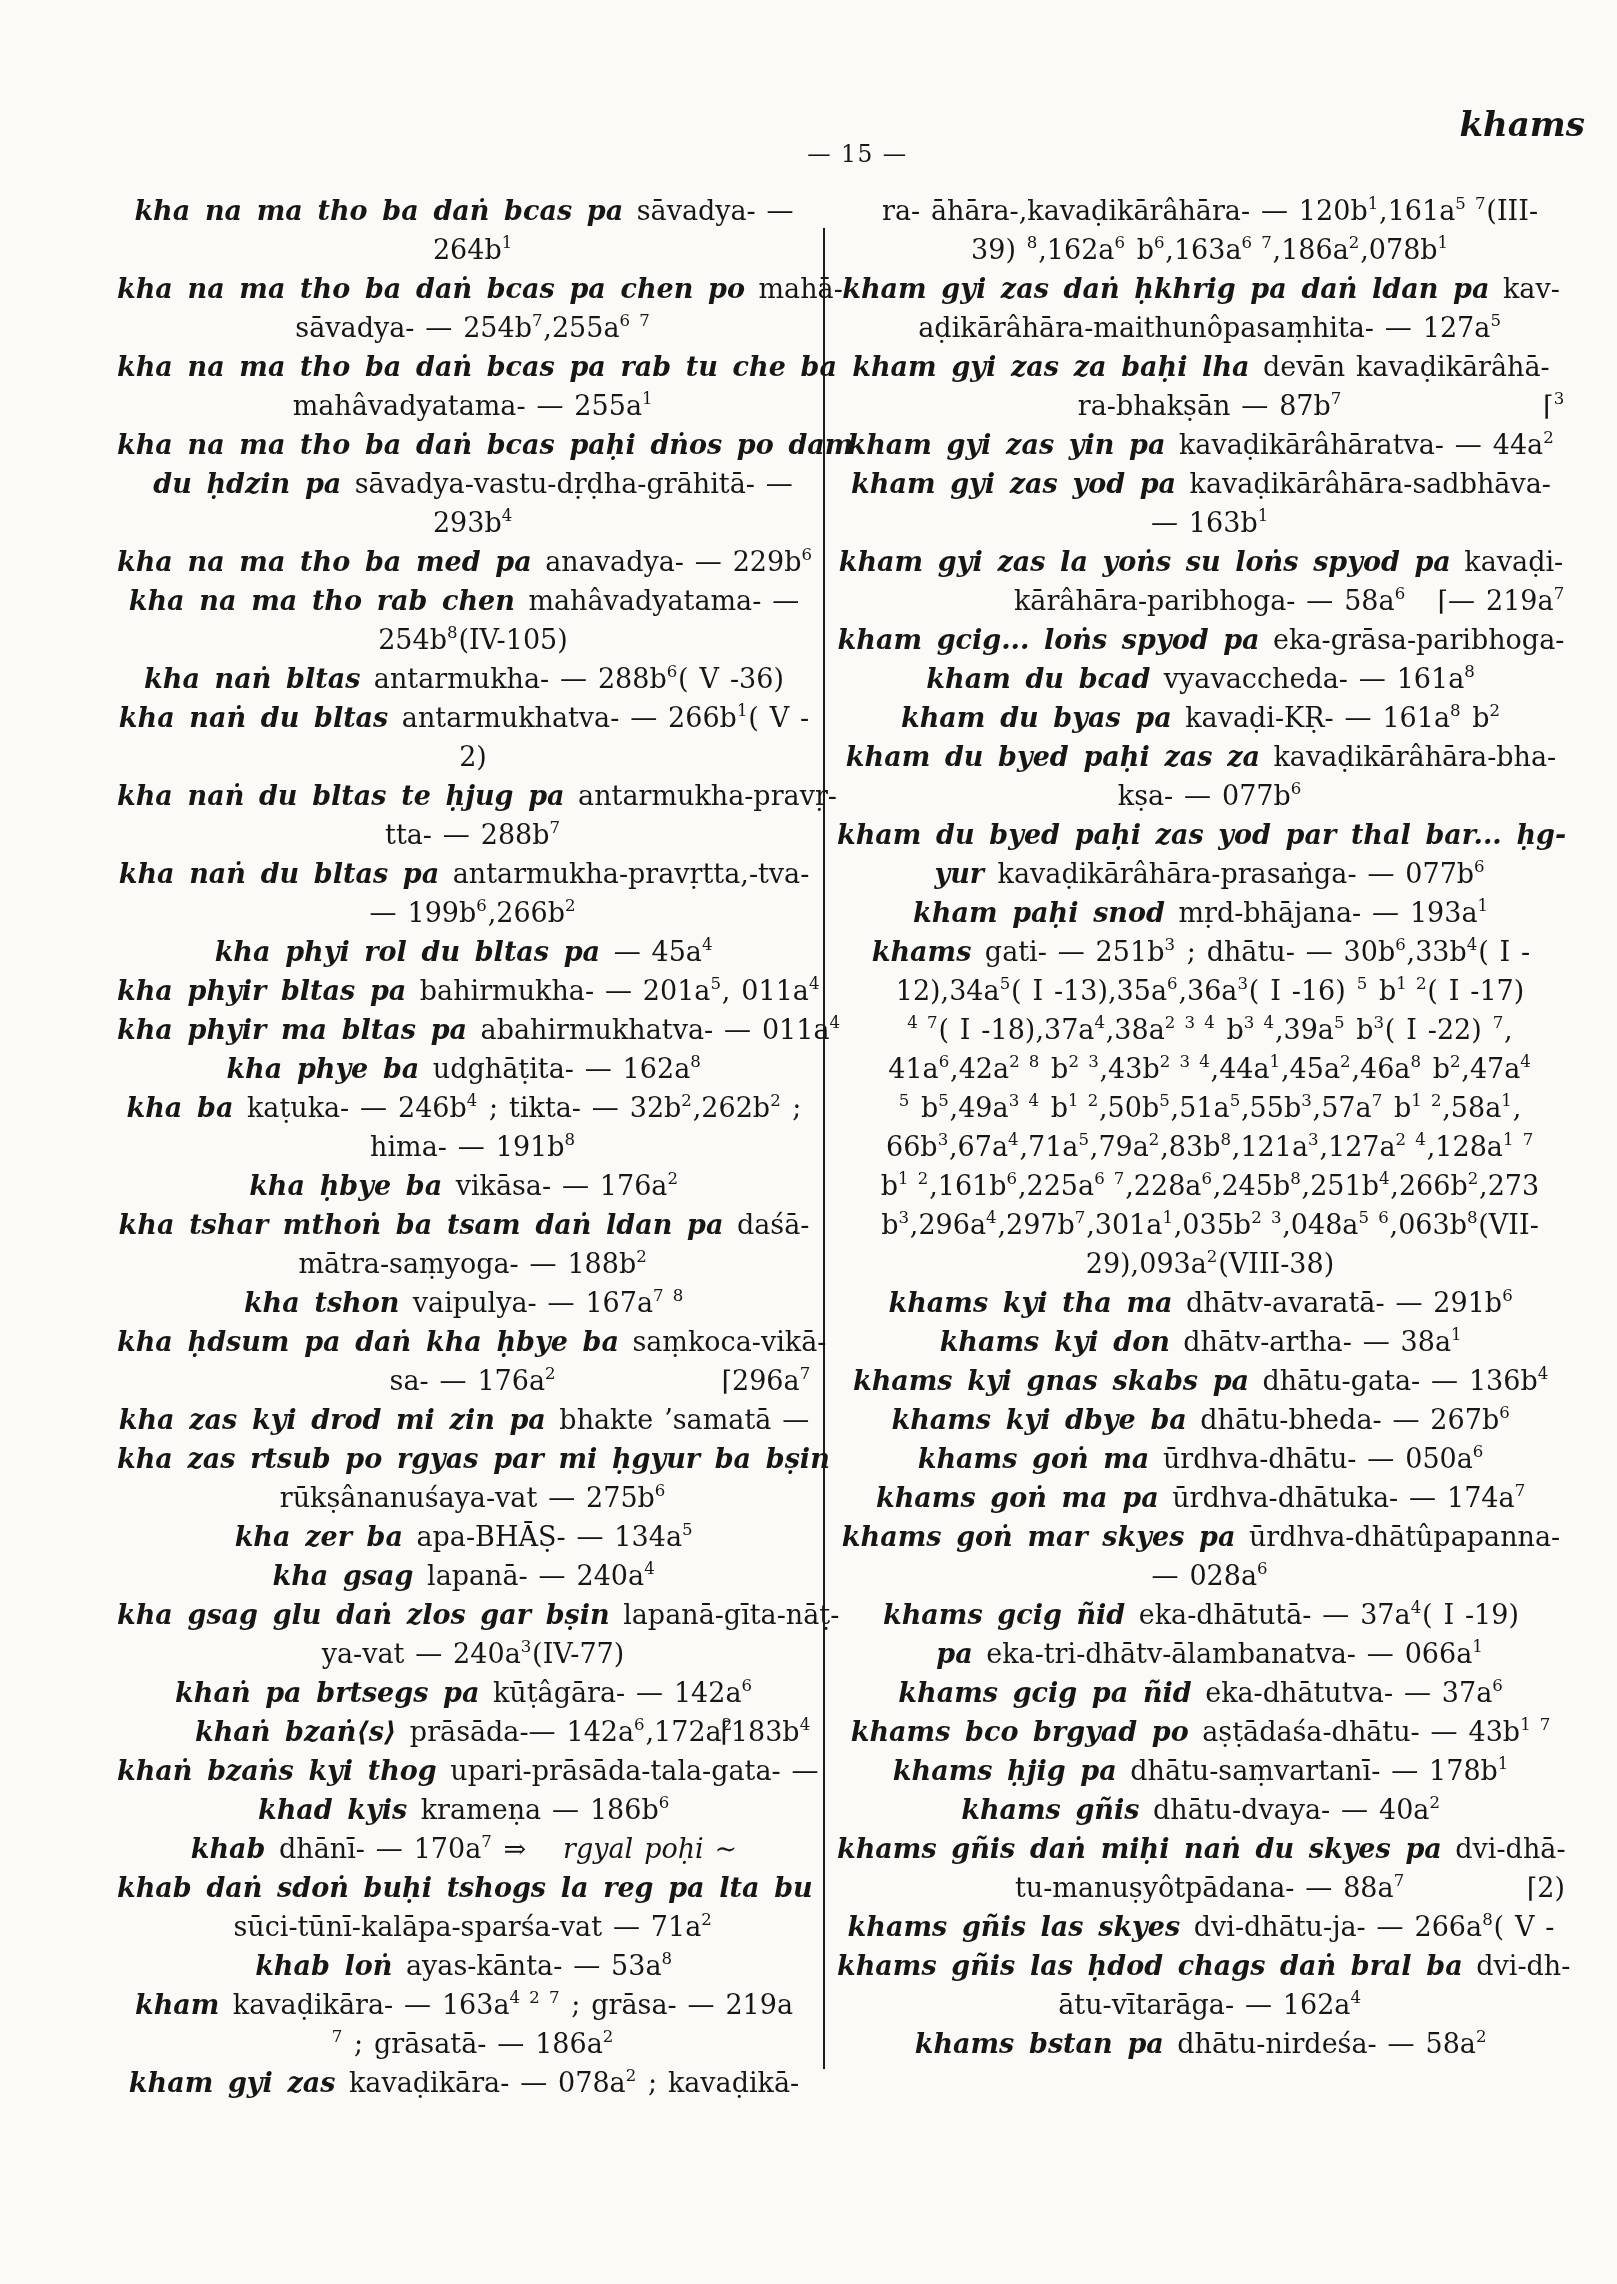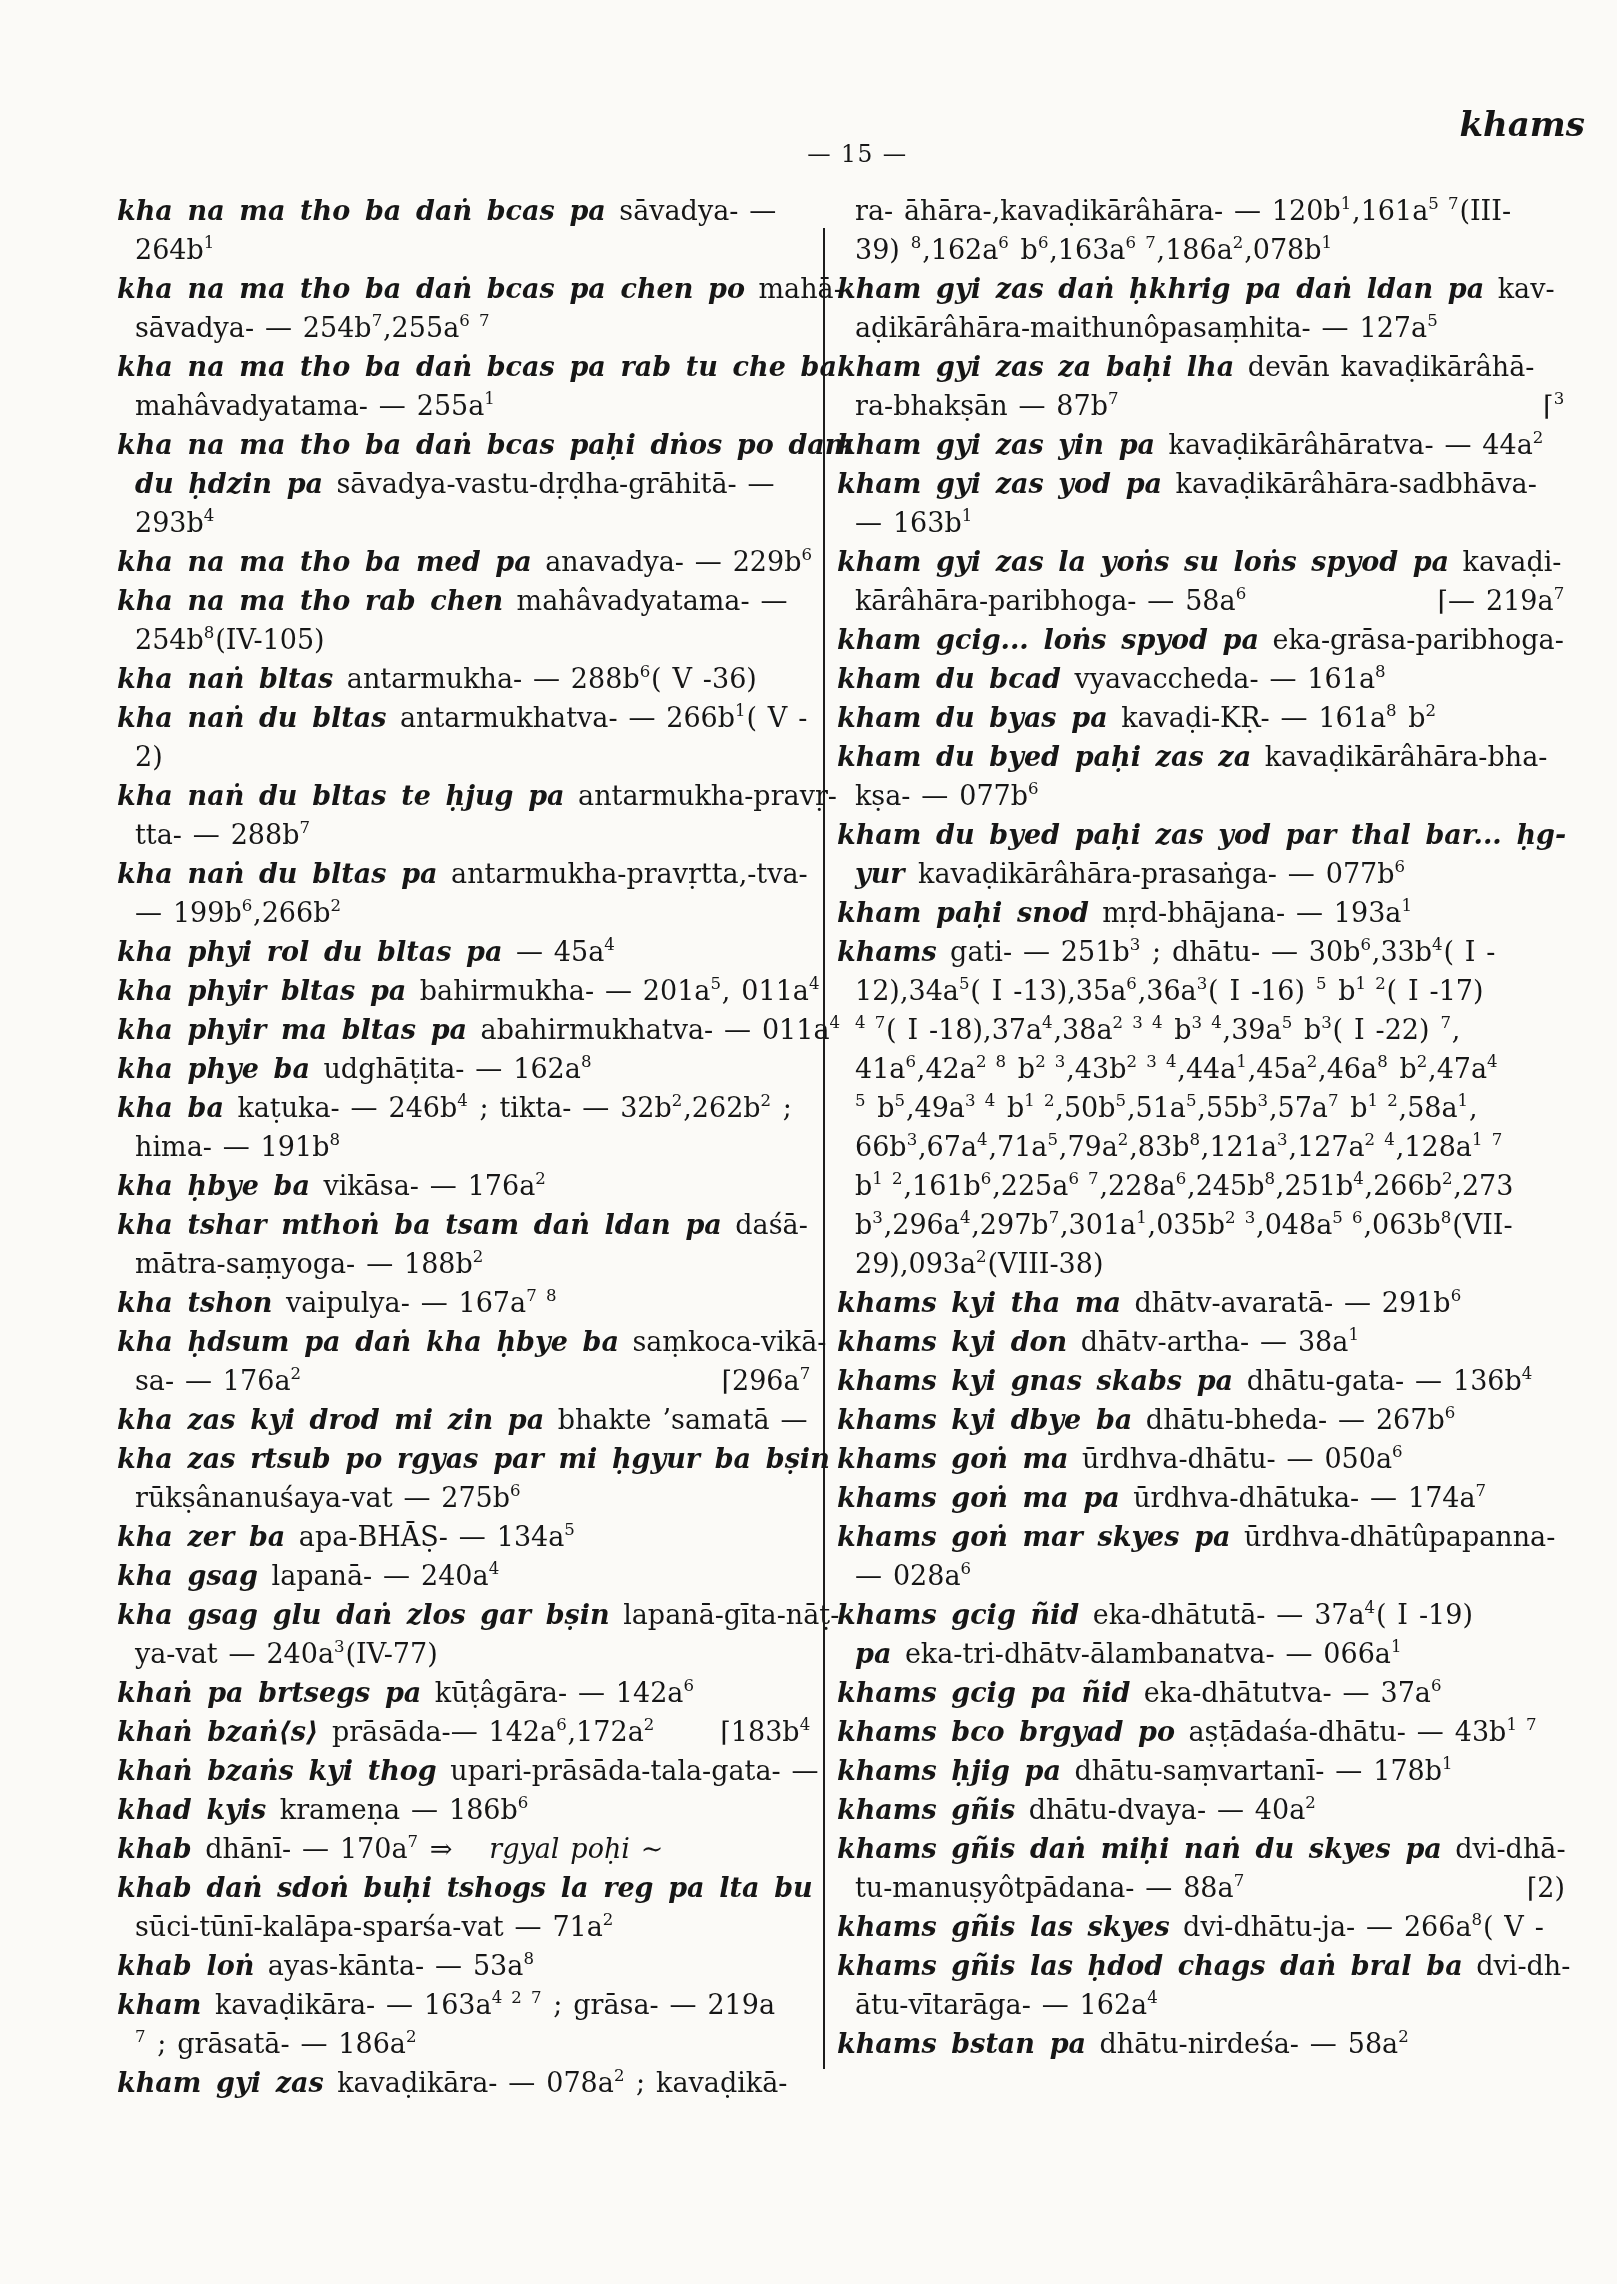--- a/index.html
+++ b/index.html
@@ -20,7 +20,7 @@
     position:absolute; left:823px; top:228px; width:1.5px; height:1841px;
     background:#1c1c1c;
   }
-  .col { position:absolute; top:191px; }
+  .col { position:absolute; top:191px;text-align:center; }
   .col.left  { left:117px;  width:694px; }
   .col.right { left:837px; width:728px; }
   .line {

